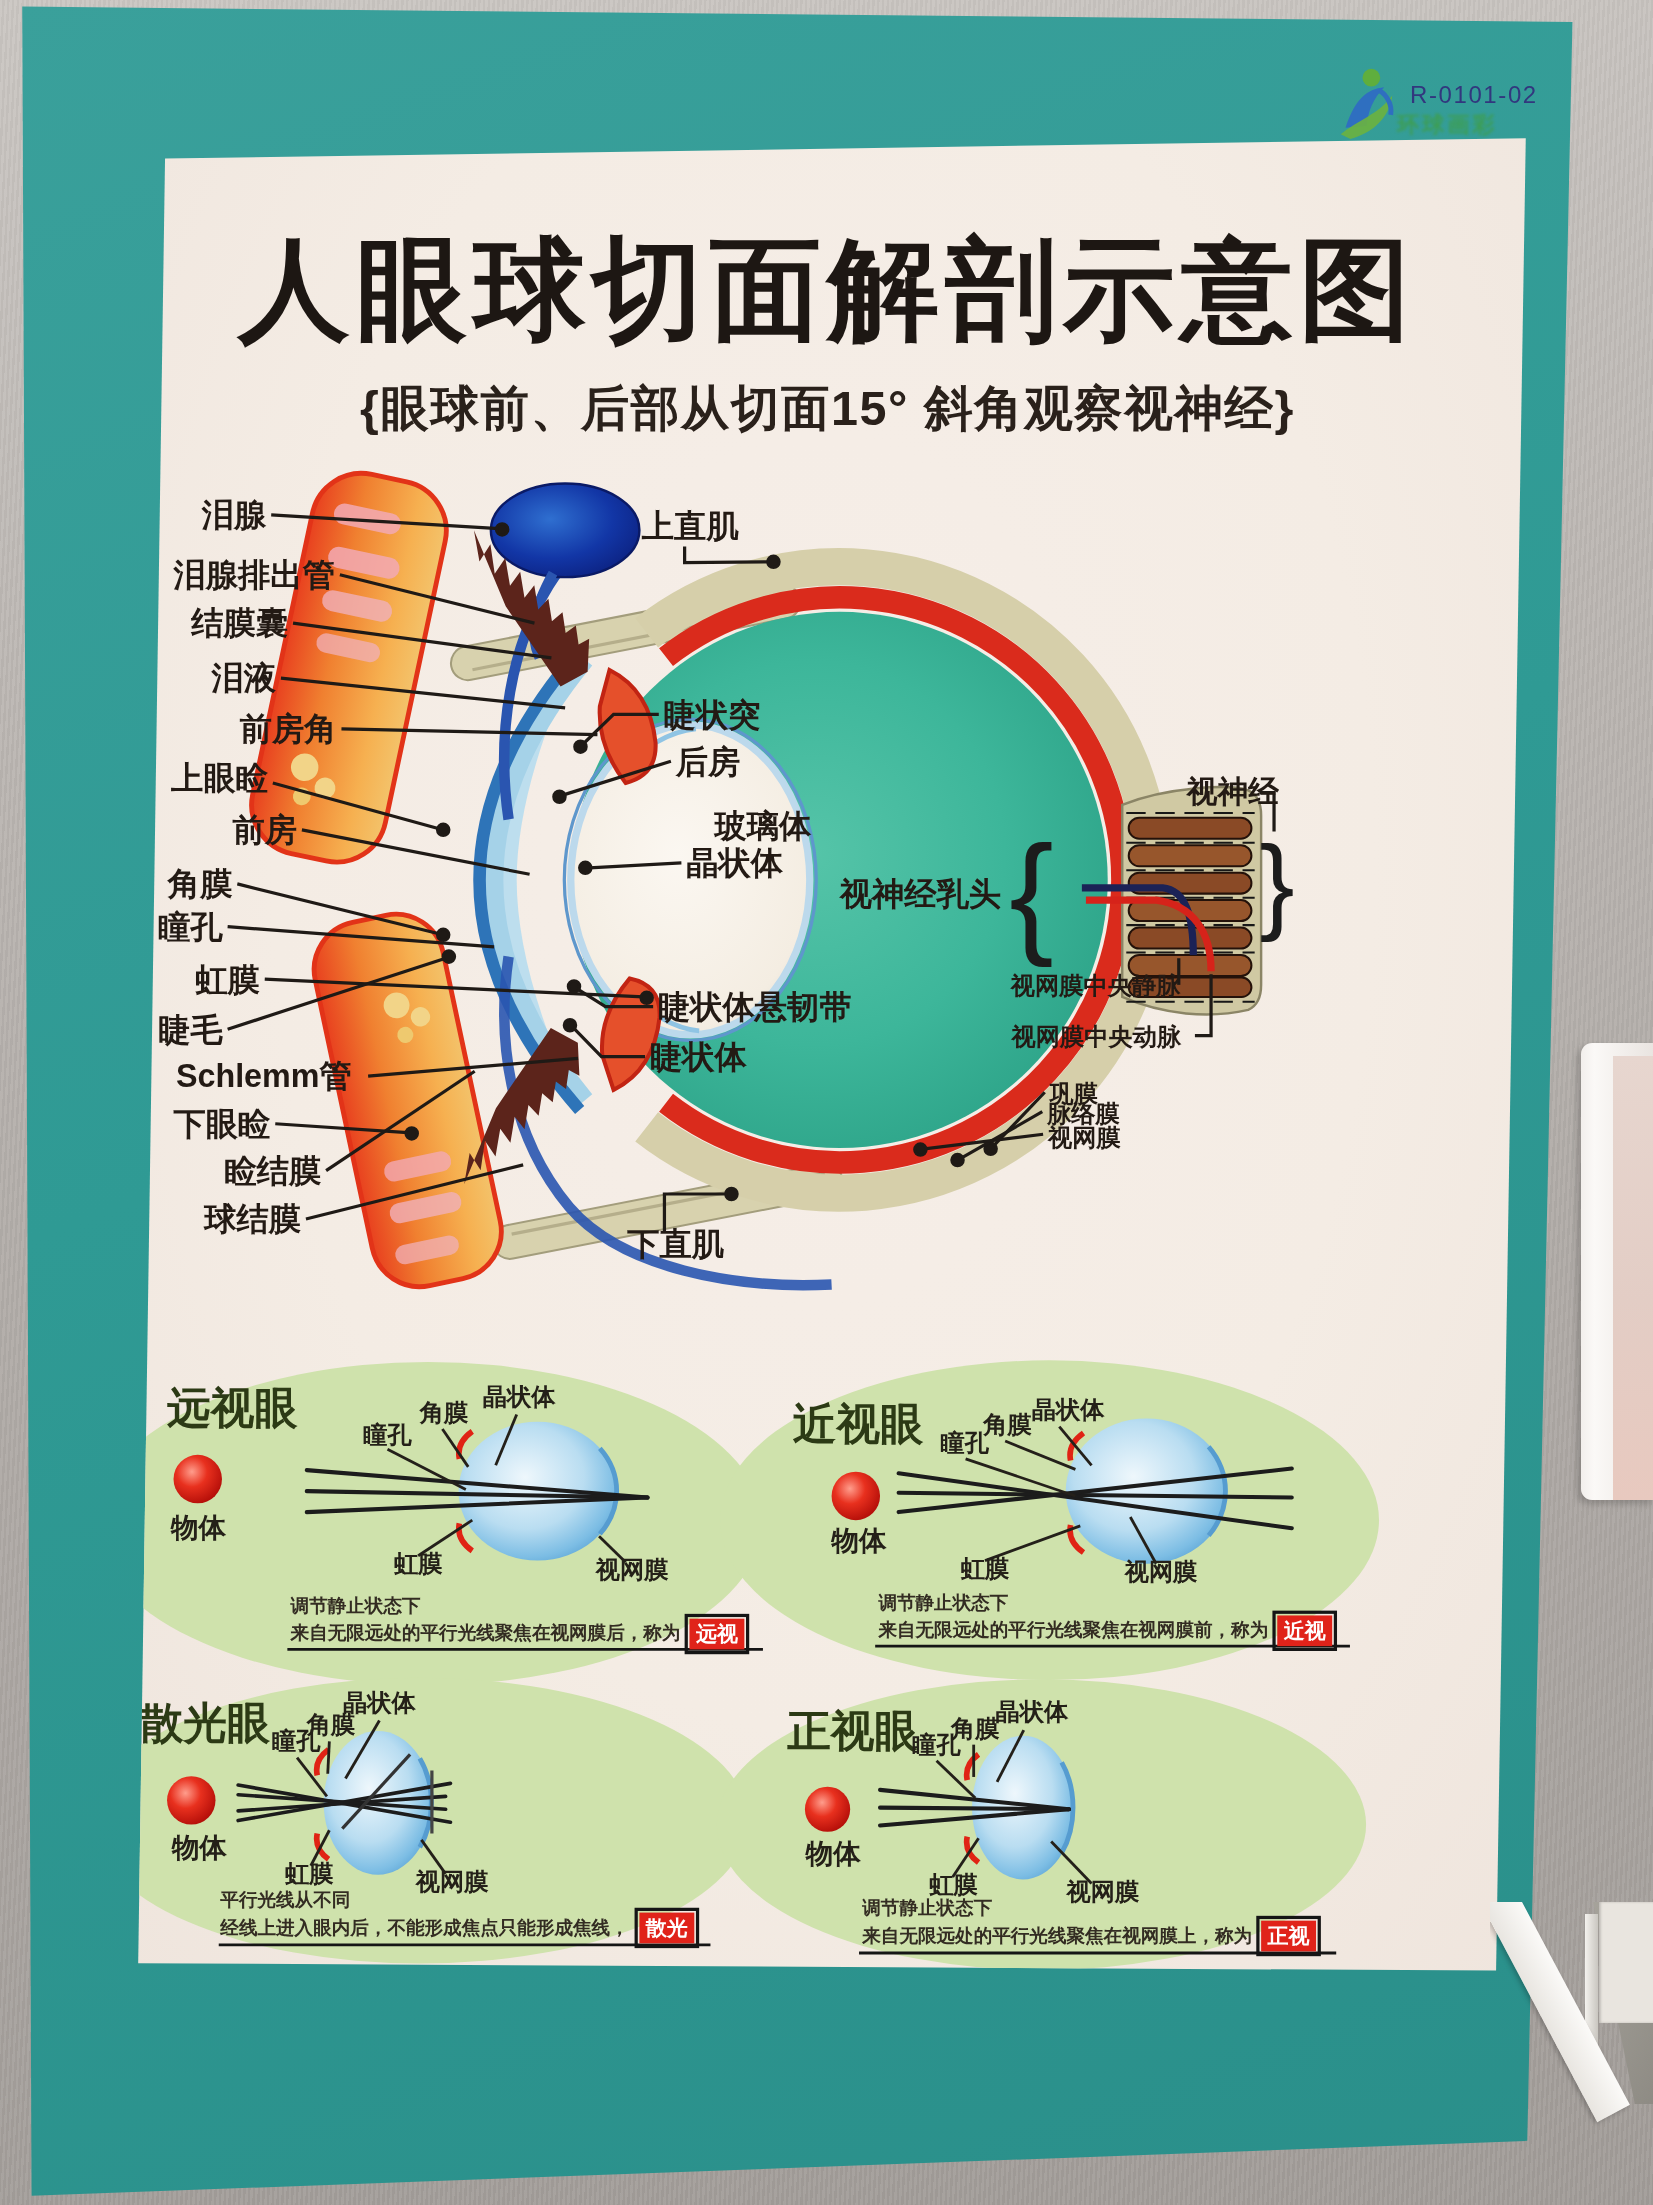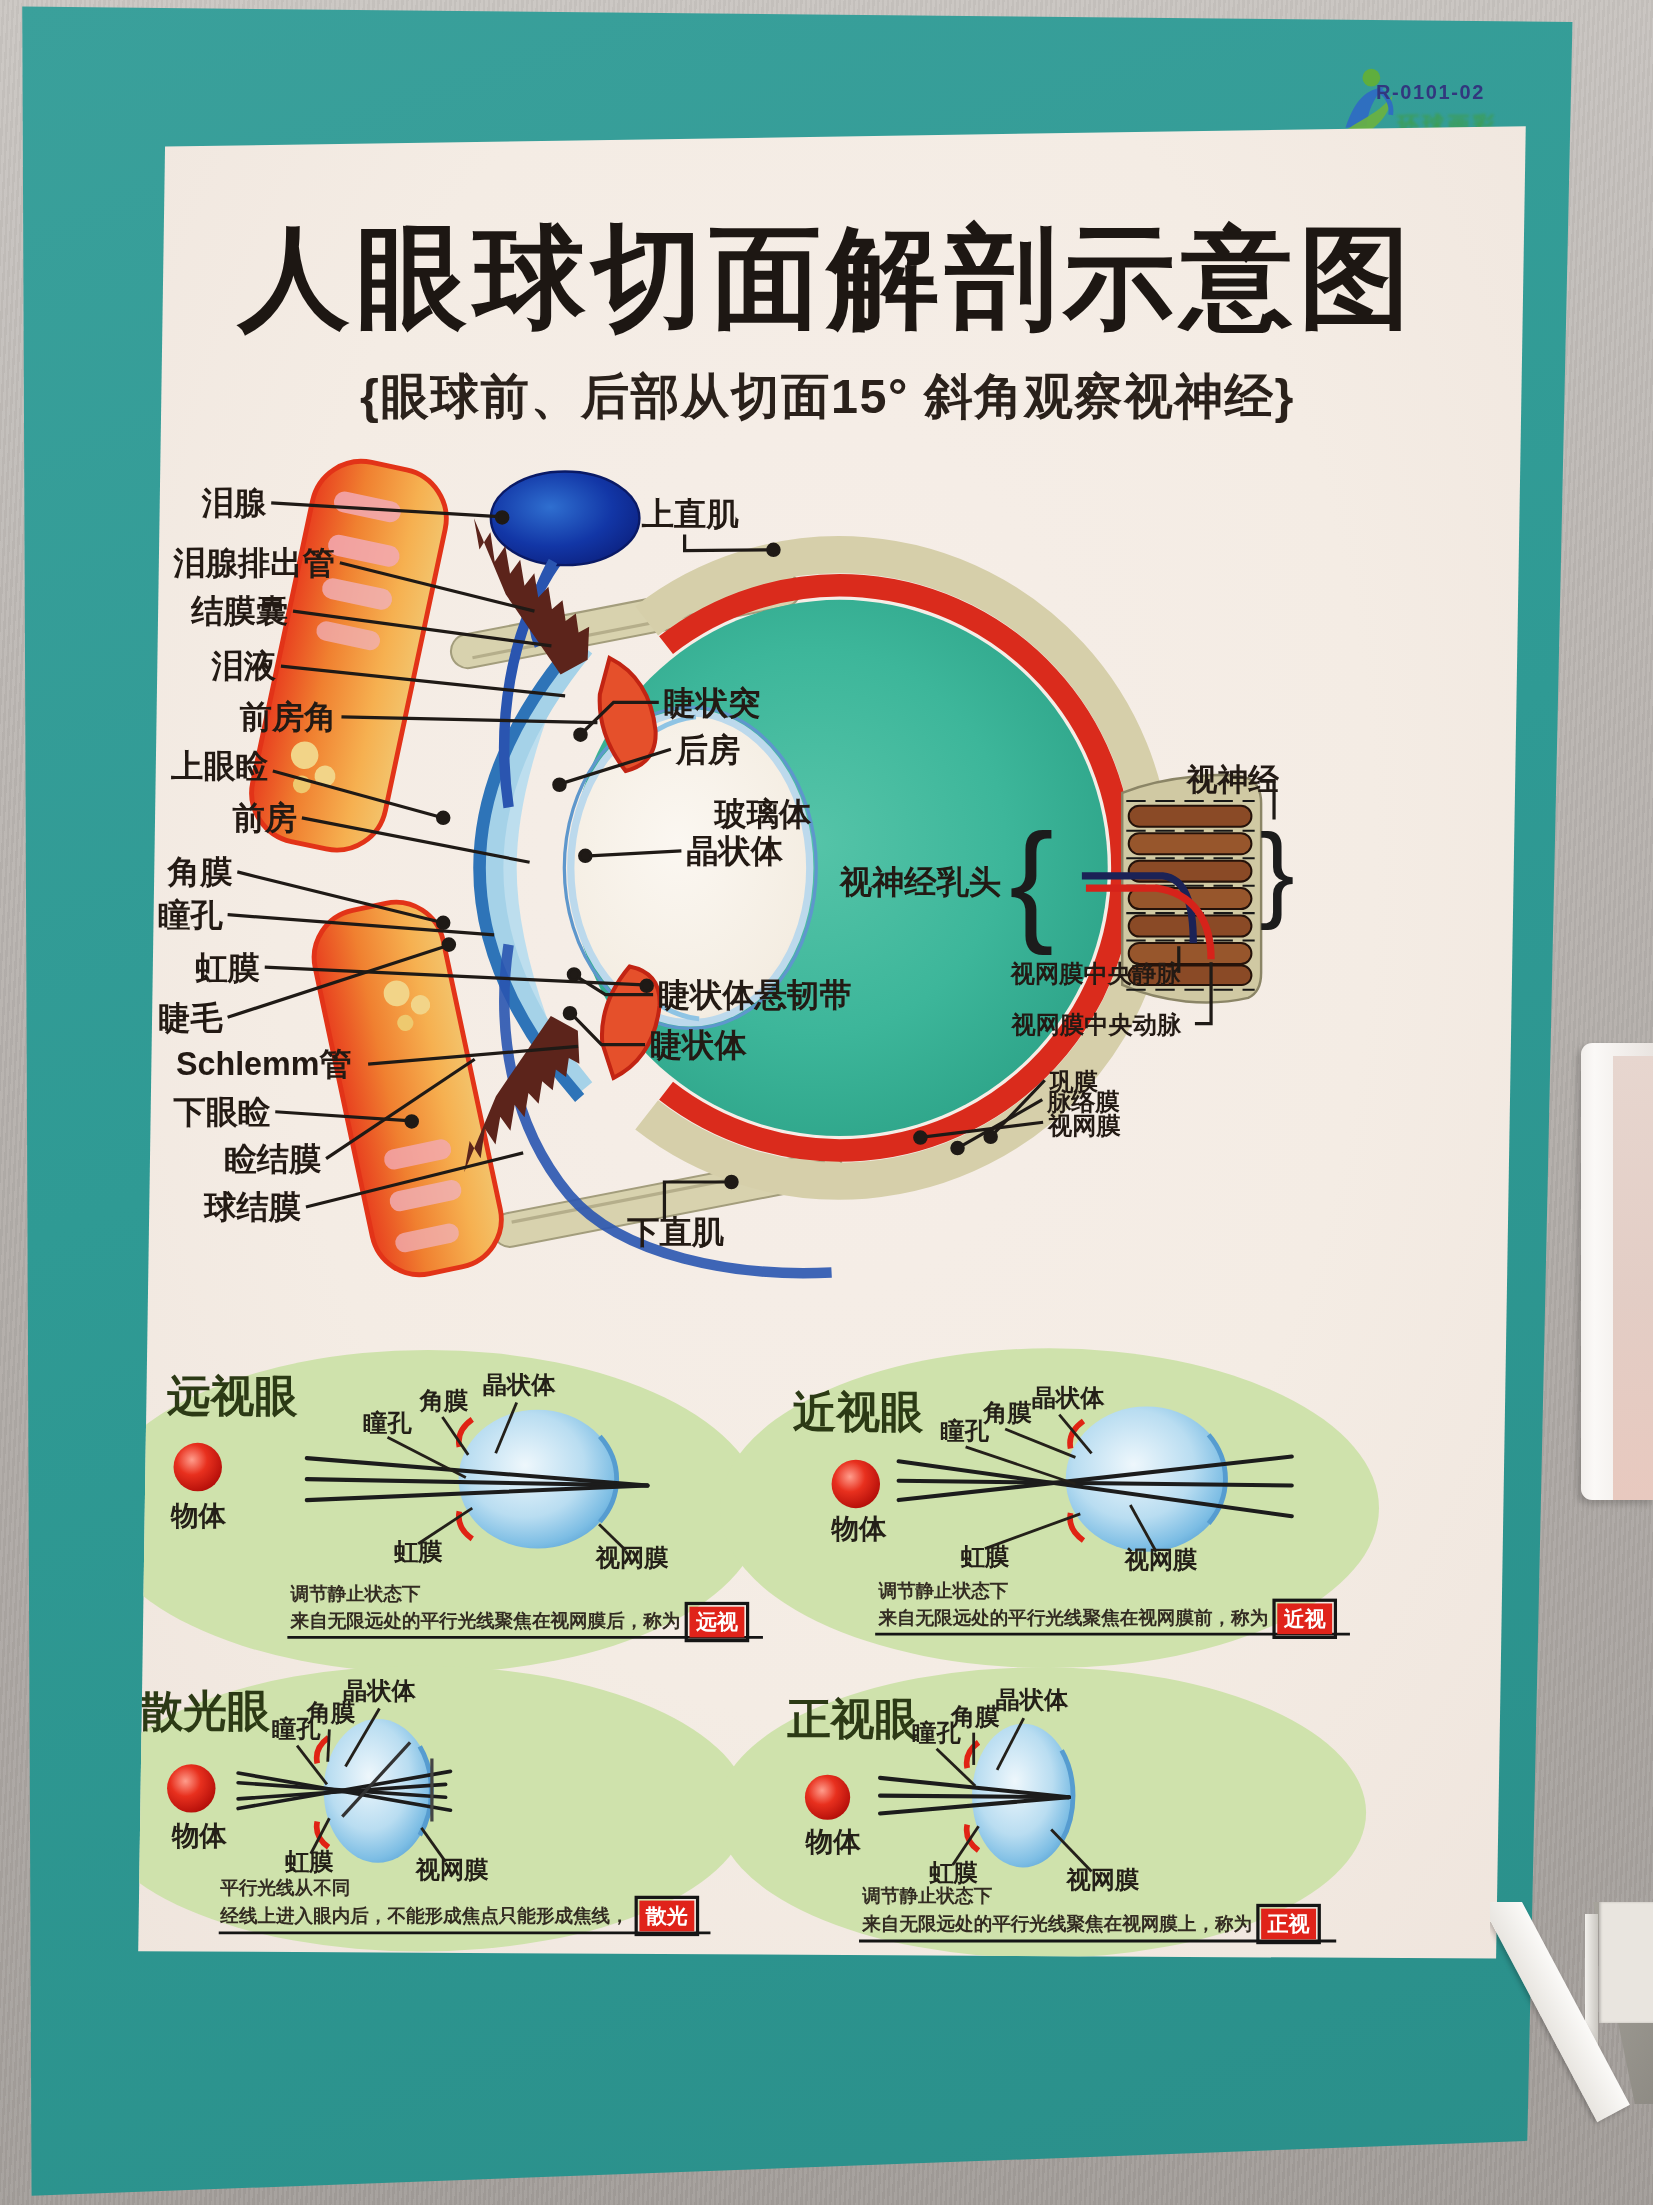--- a/index.html
+++ b/index.html
@@ -19,7 +19,7 @@
   .poster svg{position:absolute;left:0;top:0;width:100%;height:100%;}
   svg text{font-family:"Liberation Sans","DejaVu Sans",sans-serif;}
   .logo{position:absolute;left:1331px;top:63px;width:226px;height:81px;}
-  .logo-code{position:absolute;left:45px;top:18px;font-size:20px;font-weight:700;color:#32377e;letter-spacing:1.6px;}
+  .logo-code{position:absolute;left:79px;top:18px;font-size:24px;font-weight:400;color:#32377e;letter-spacing:1.6px;}
   .logo-sub{position:absolute;left:66px;top:47px;font-size:22px;font-weight:700;color:#3f9e45;filter:blur(1.8px);letter-spacing:3.2px;opacity:.8;}
   .holder{position:absolute;left:1581px;top:1043px;width:73px;height:457px;
     background:linear-gradient(90deg,#f2efec 0%,#fbf9f7 18%,#e9e4e0 100%);

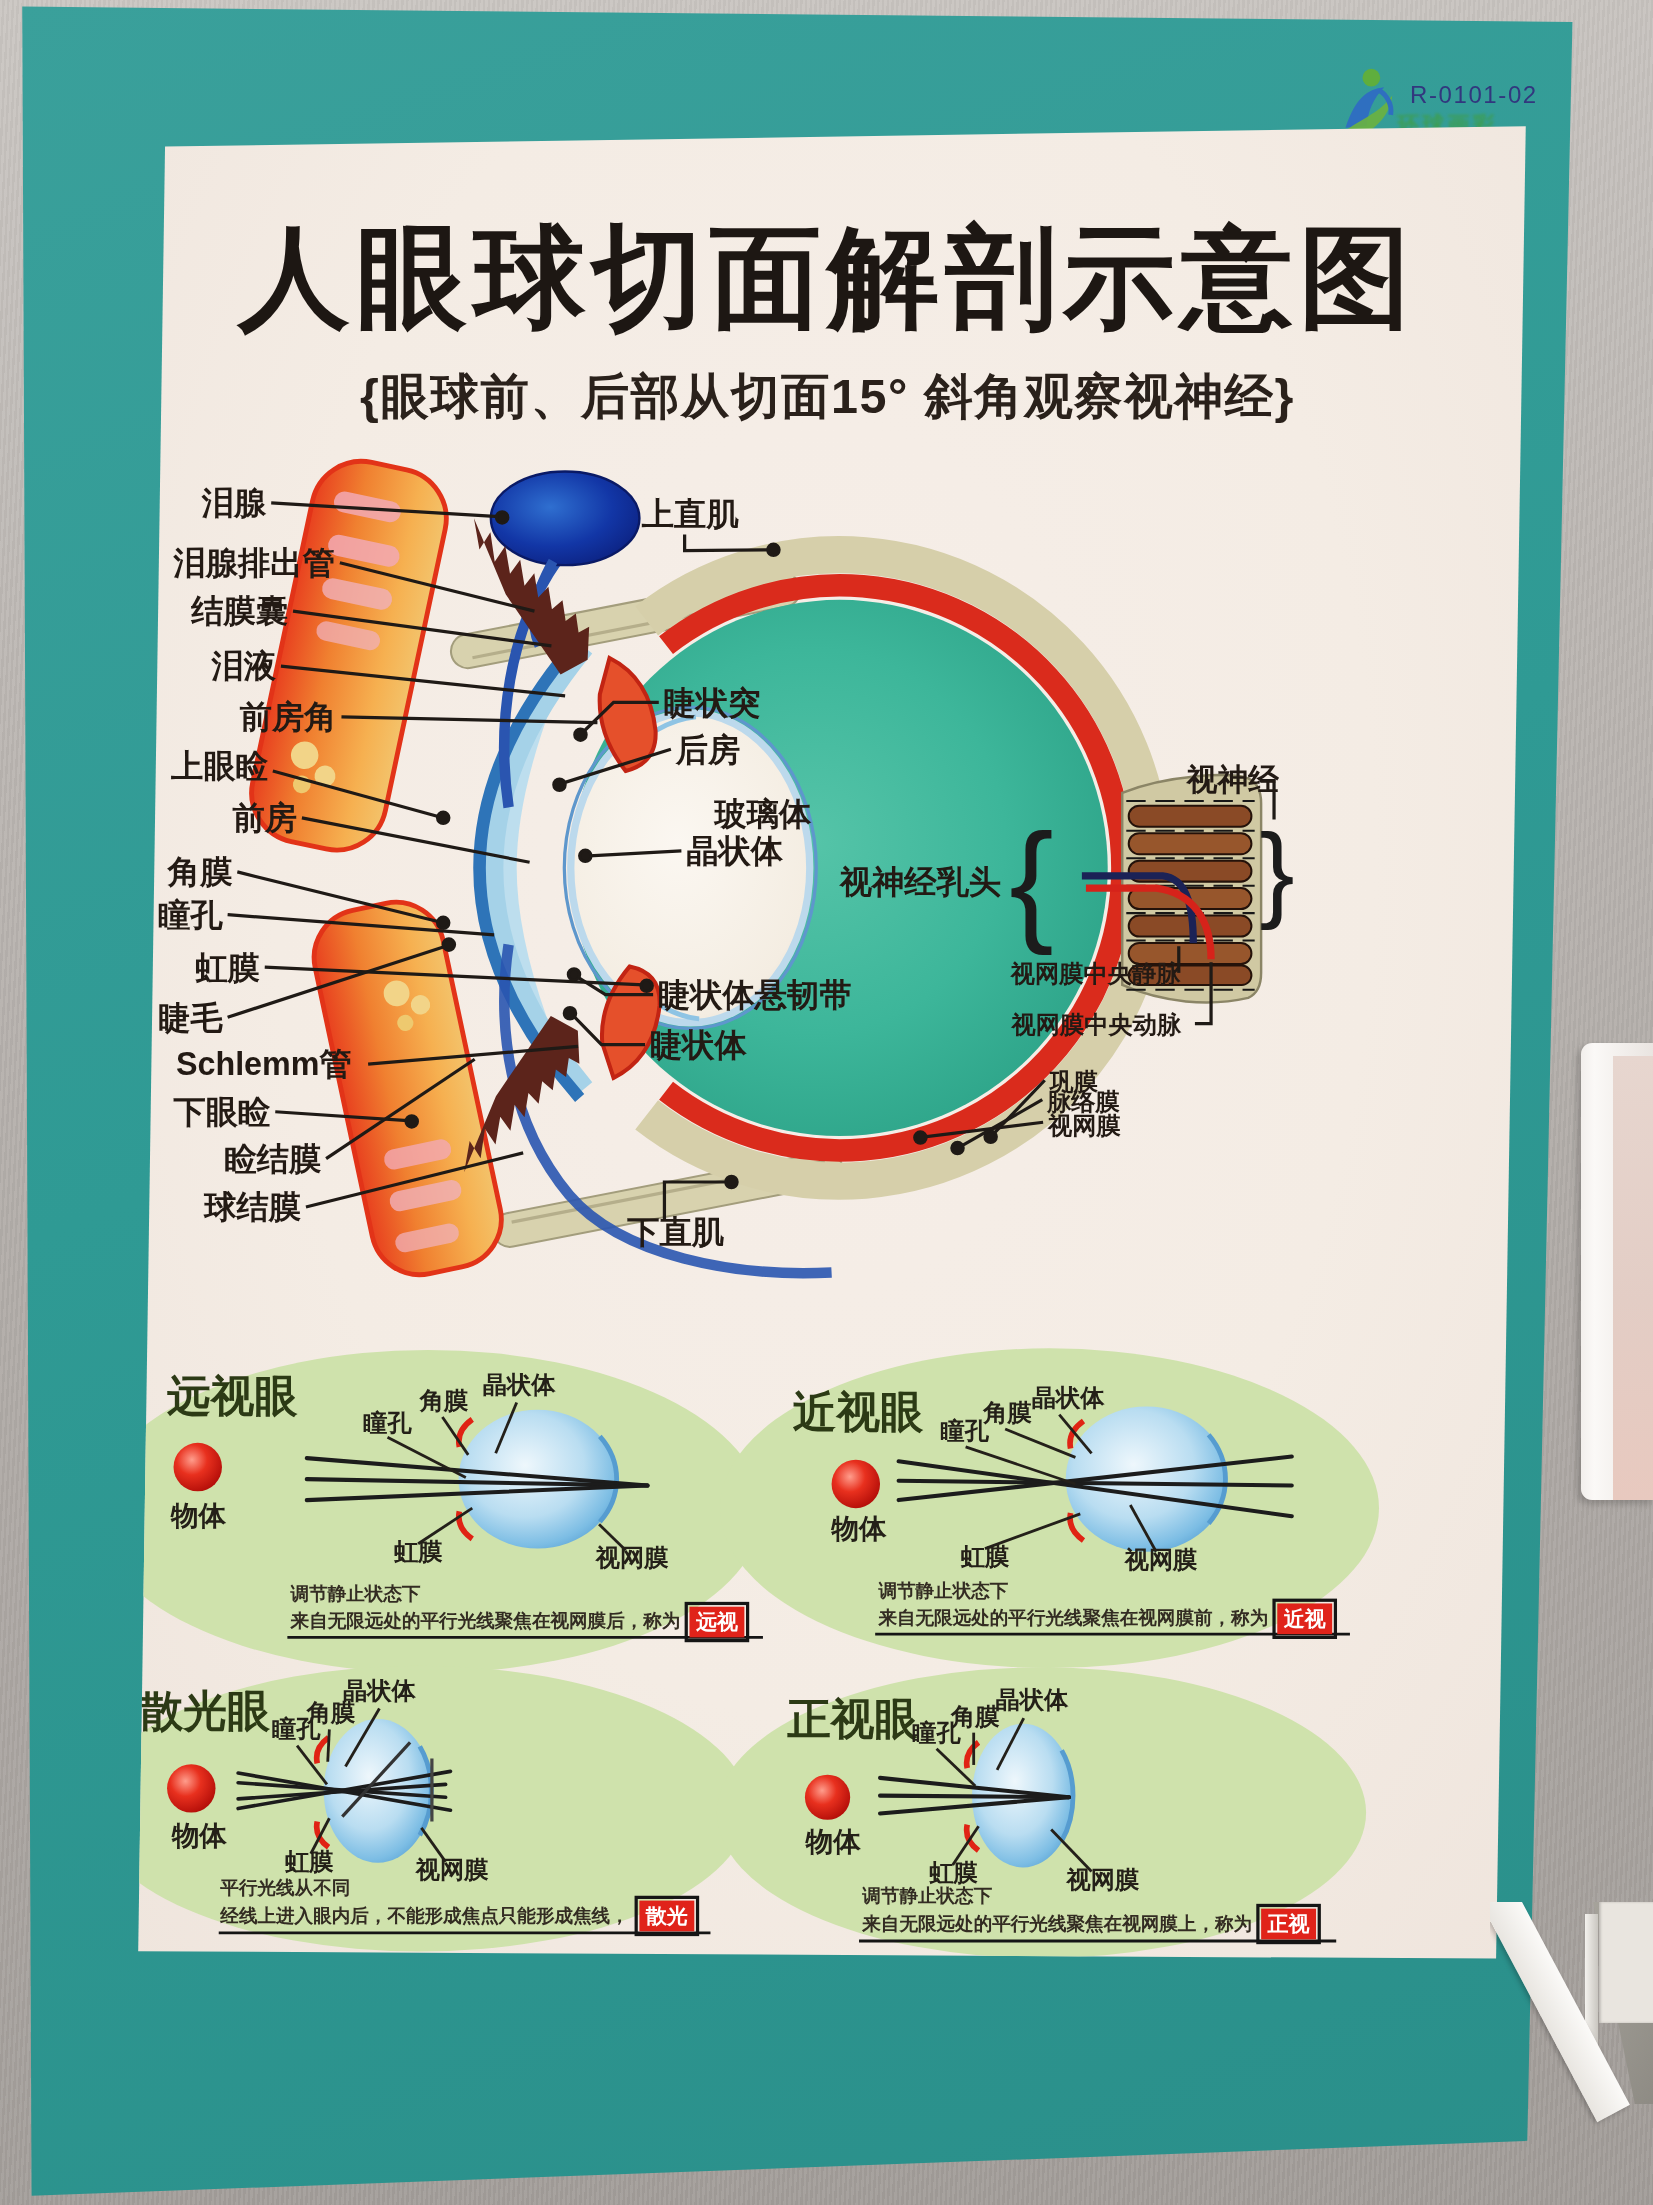--- a/index.html
+++ b/index.html
@@ -12,7 +12,7 @@
     background:linear-gradient(160deg,#3aa09b 0%,#2f9a94 45%,#2a8f8a 100%);
     clip-path:polygon(0.4% 0.3%, 99.9% 1.0%, 97.0% 97.4%, 1.0% 99.9%);
     box-shadow:0 6.5px 16px rgba(0,0,0,.25);}
-  .poster{position:absolute;left:117px;top:117px;width:1413px;height:1849px;
+  .poster{position:absolute;left:117px;top:129px;width:1413px;height:1849px;
     background:radial-gradient(ellipse at 50% 40%,#f6eee8 0%,#f4ece4 55%,#efe5dd 100%);
     clip-path:polygon(3.4% 1.6%, 99.7% 0.5%, 97.6% 99.6%, 1.5% 99.2%);
     }

